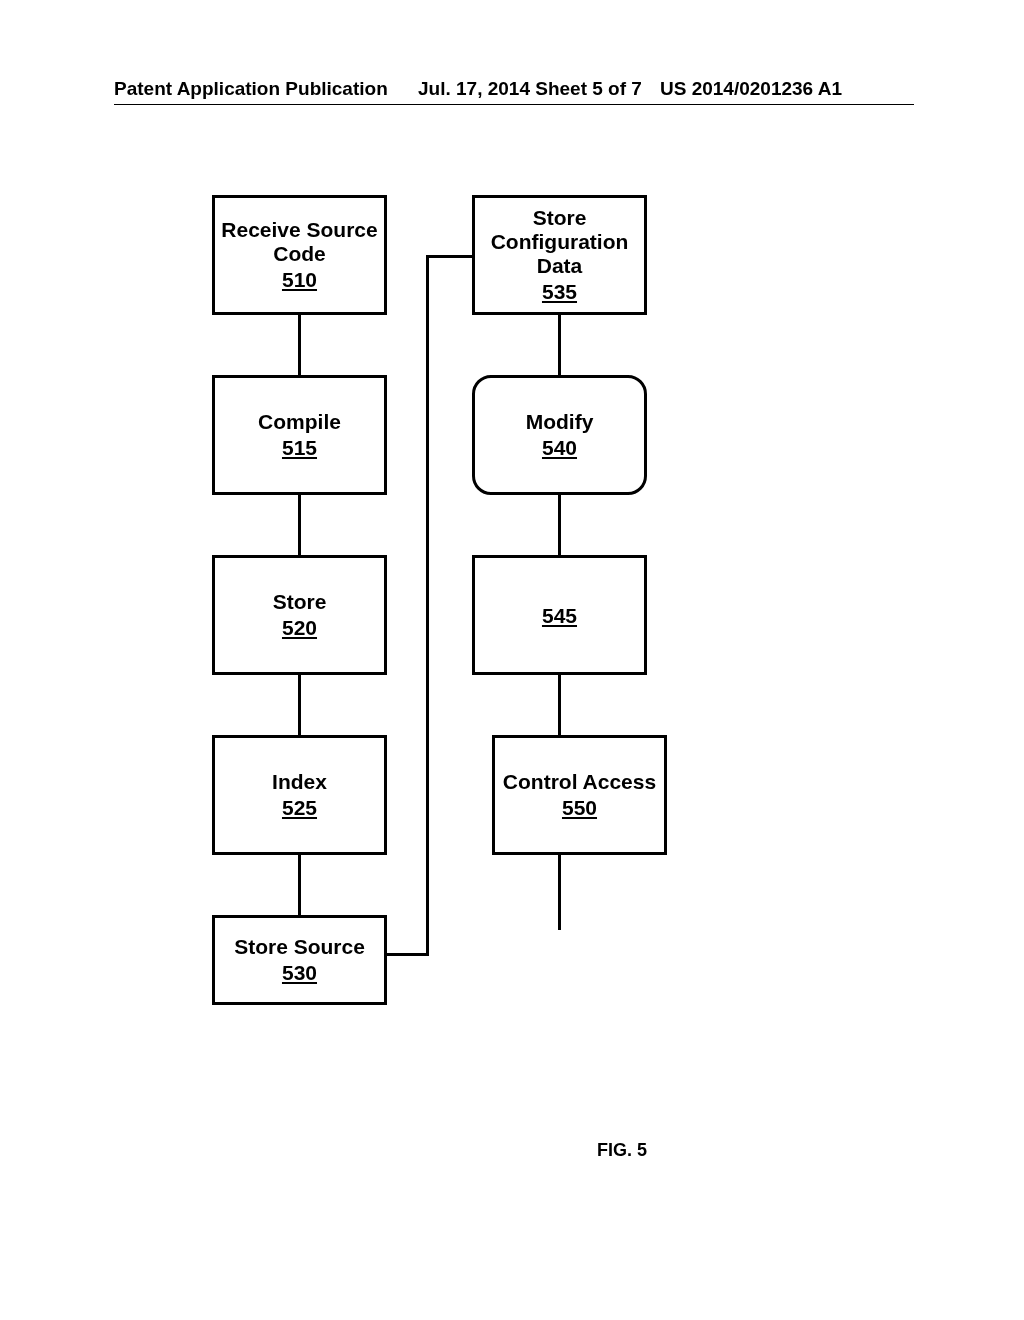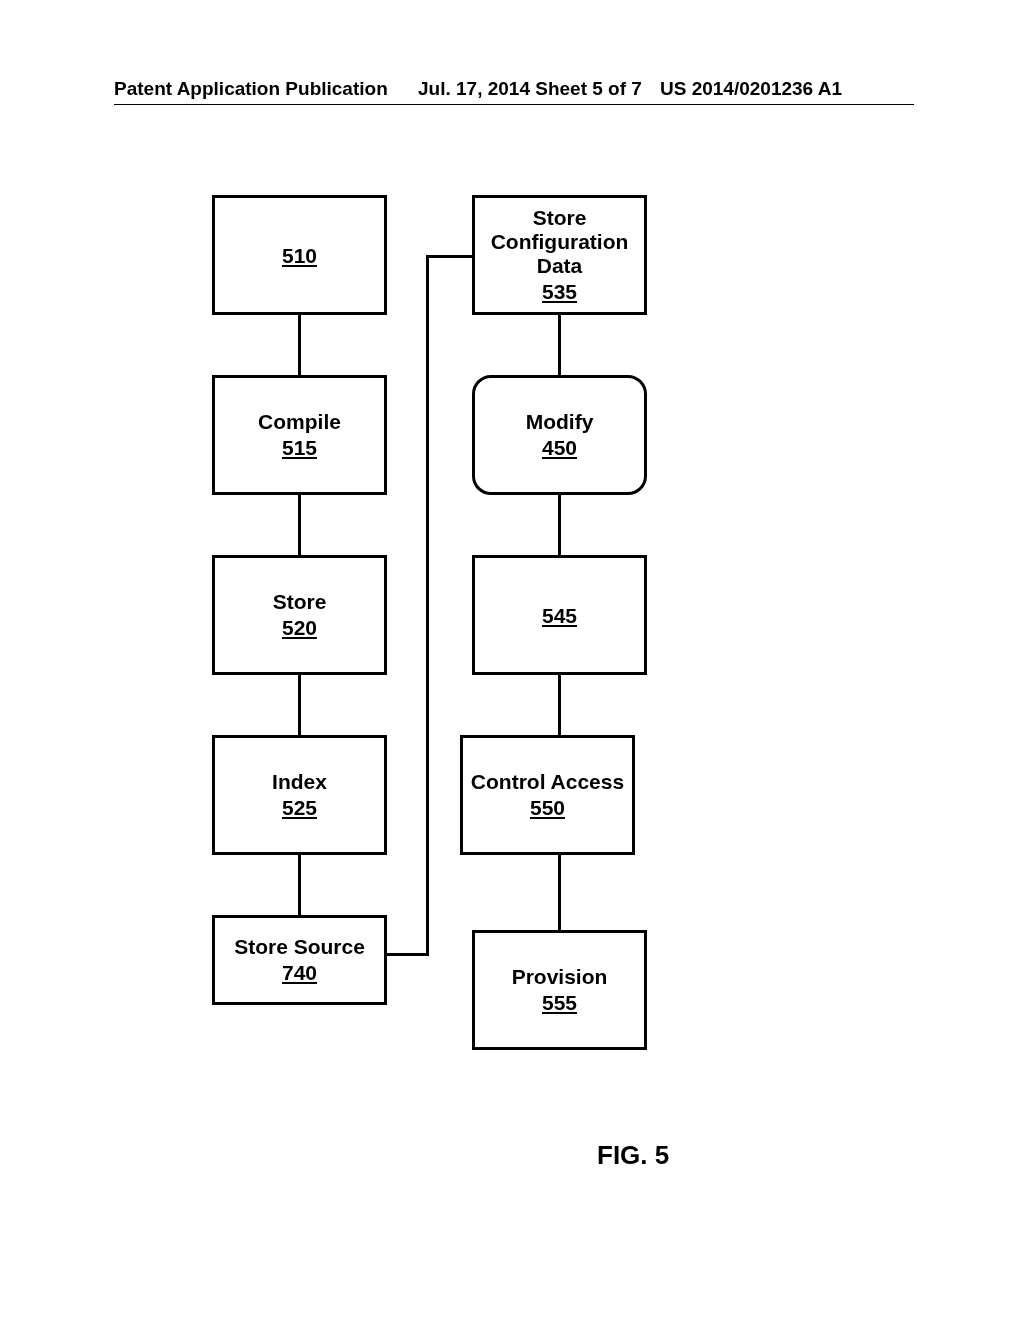--- a/index.html
+++ b/index.html
@@ -92,6 +92,7 @@
   <div class="header-rule"></div>
 
   <div class="box" style="left:212px; top:195px; width:175px; height:120px;">
+    <div class="title">Receive Source<br>Code</div>
     <div class="num">510</div>
   </div>
 

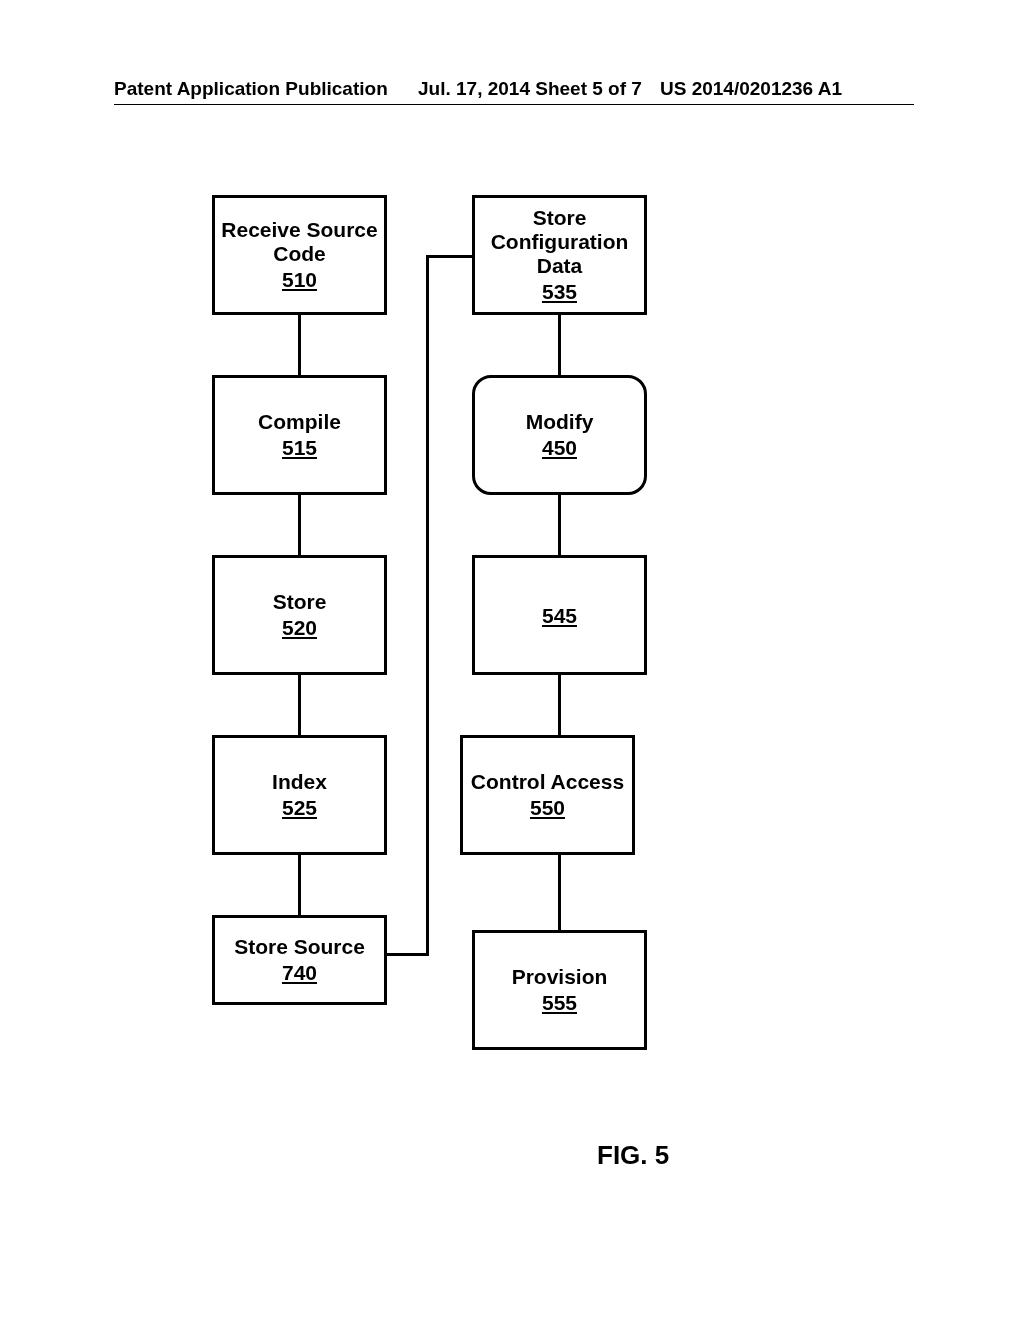--- a/index.html
+++ b/index.html
@@ -123,7 +123,7 @@
 
   <div class="box" style="left:472px; top:375px; width:175px; height:120px;border-radius:19px;">
     <div class="title">Modify</div>
-    <div class="num">450</div>
+    <div class="num">540</div>
   </div>
 
   <div class="box" style="left:472px; top:555px; width:175px; height:120px;">

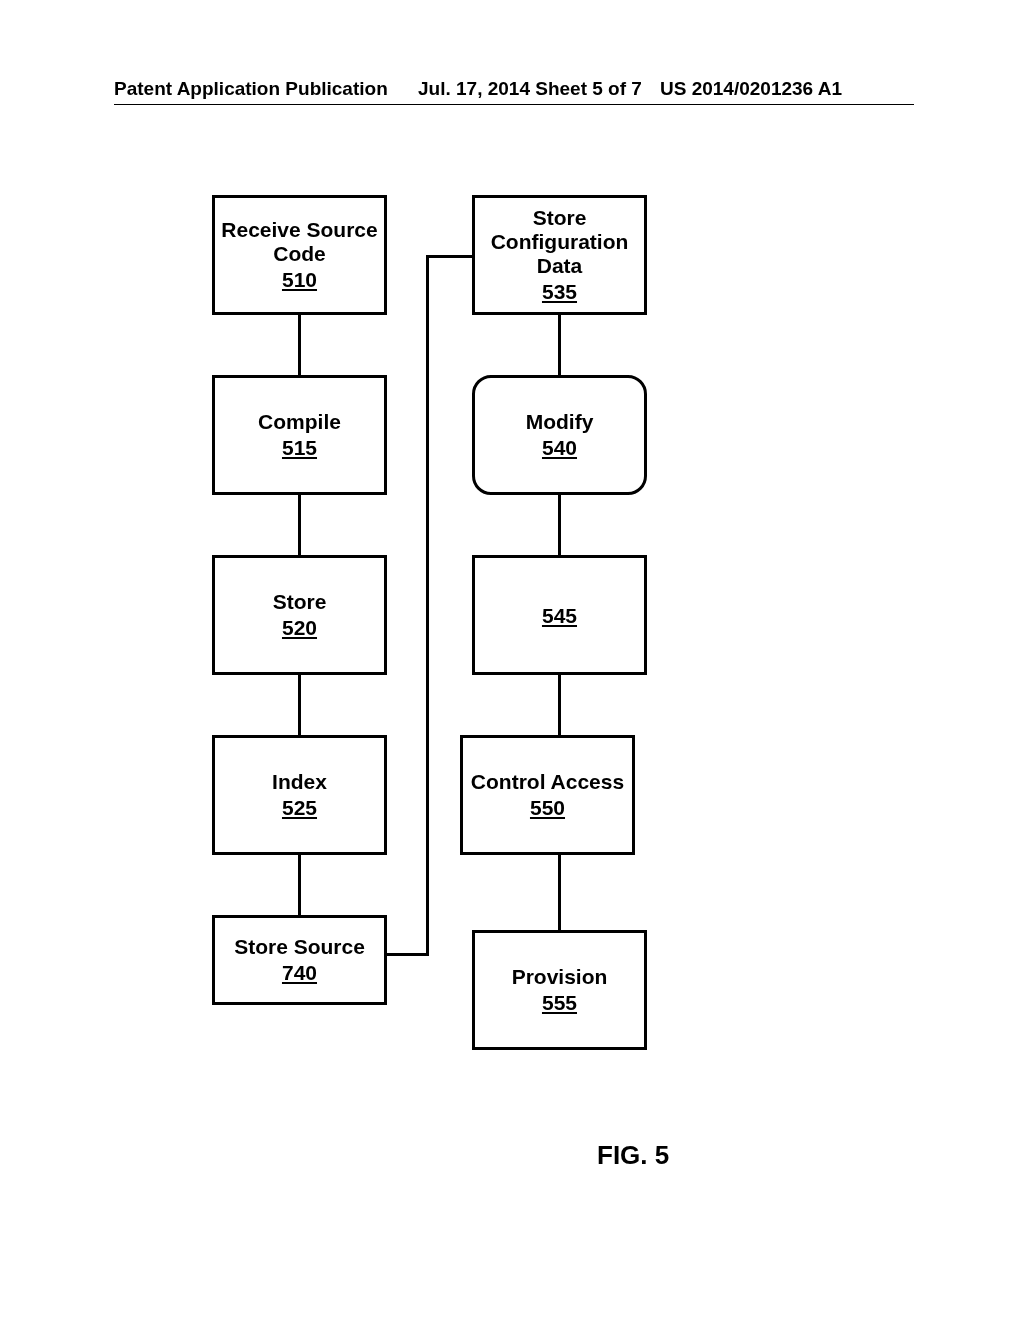--- a/index.html
+++ b/index.html
@@ -130,7 +130,7 @@
     <div class="num">545</div>
   </div>
 
-  <div class="box" style="left:460px; top:735px; width:175px; height:120px;">
+  <div class="box" style="left:492px; top:735px; width:175px; height:120px;">
     <div class="title">Control Access</div>
     <div class="num">550</div>
   </div>

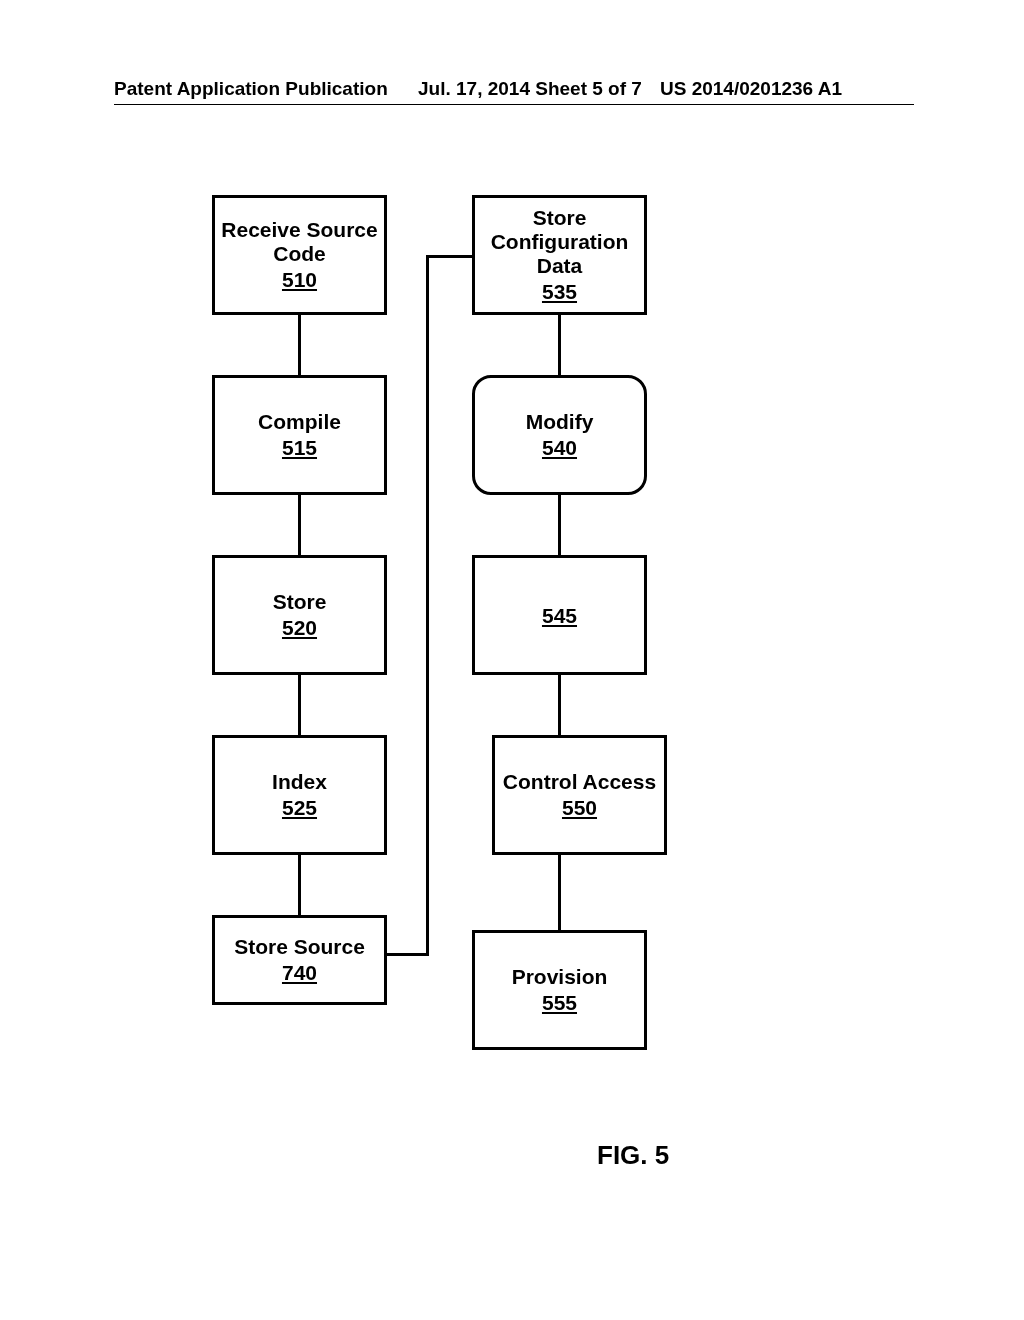--- a/index.html
+++ b/index.html
@@ -113,7 +113,7 @@
 
   <div class="box" style="left:212px; top:915px; width:175px; height:90px;">
     <div class="title">Store Source</div>
-    <div class="num">740</div>
+    <div class="num">530</div>
   </div>
 
   <div class="box" style="left:472px; top:195px; width:175px; height:120px;">

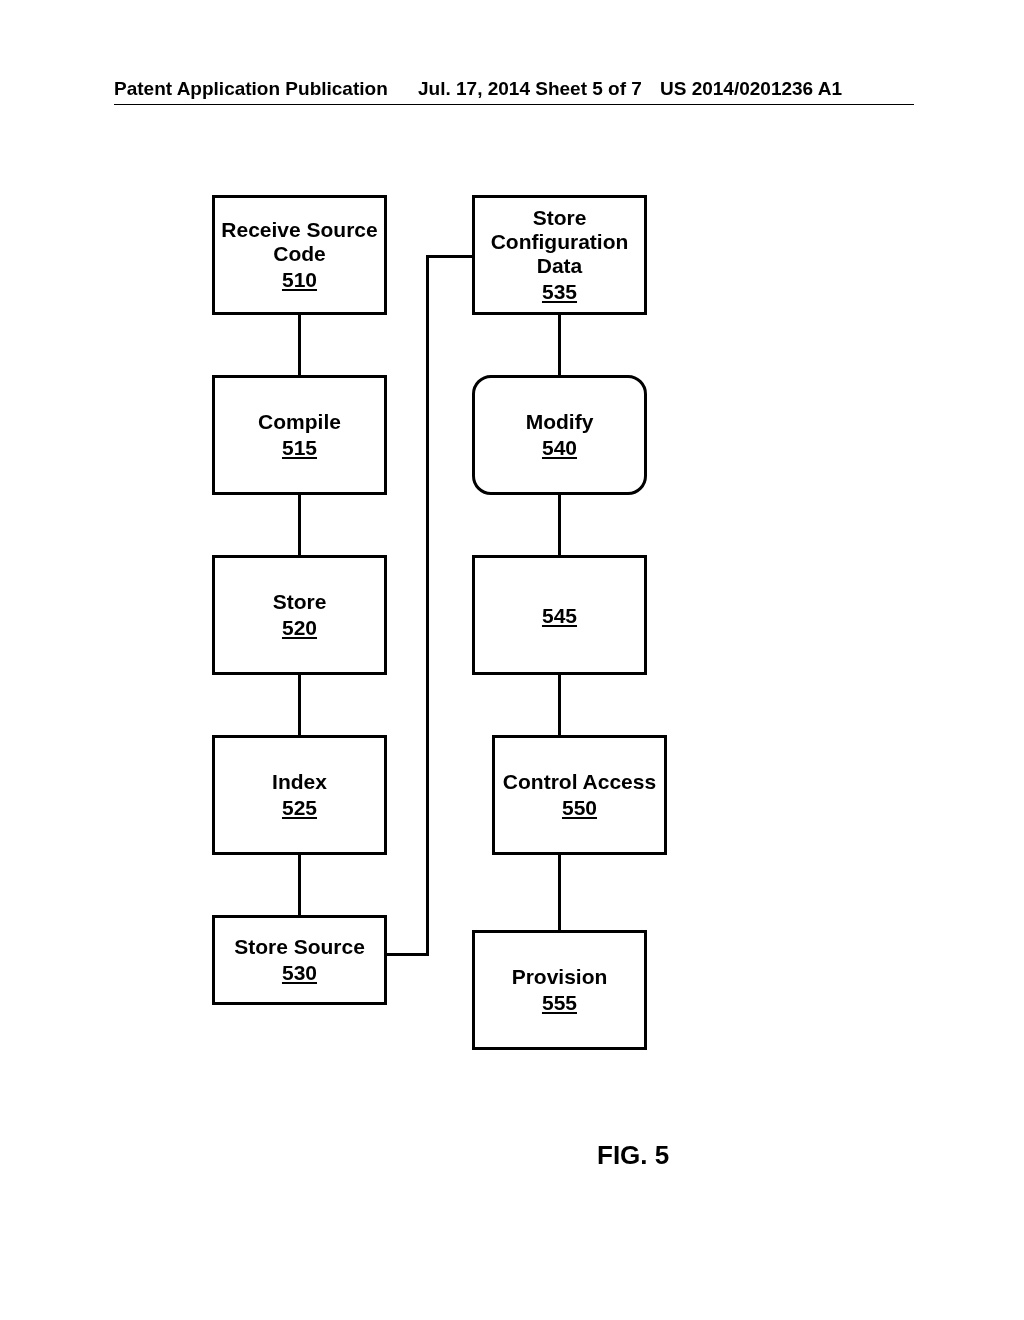--- a/index.html
+++ b/index.html
@@ -135,10 +135,6 @@
     <div class="num">550</div>
   </div>
 
-  <div class="box" style="left:472px; top:930px; width:175px; height:120px;">
-    <div class="title">Provision</div>
-    <div class="num">555</div>
-  </div>
 
   <div class="conn" style="left:298px; top:315px; width:3px; height:60px;"></div>
   <div class="conn" style="left:298px; top:495px; width:3px; height:60px;"></div>

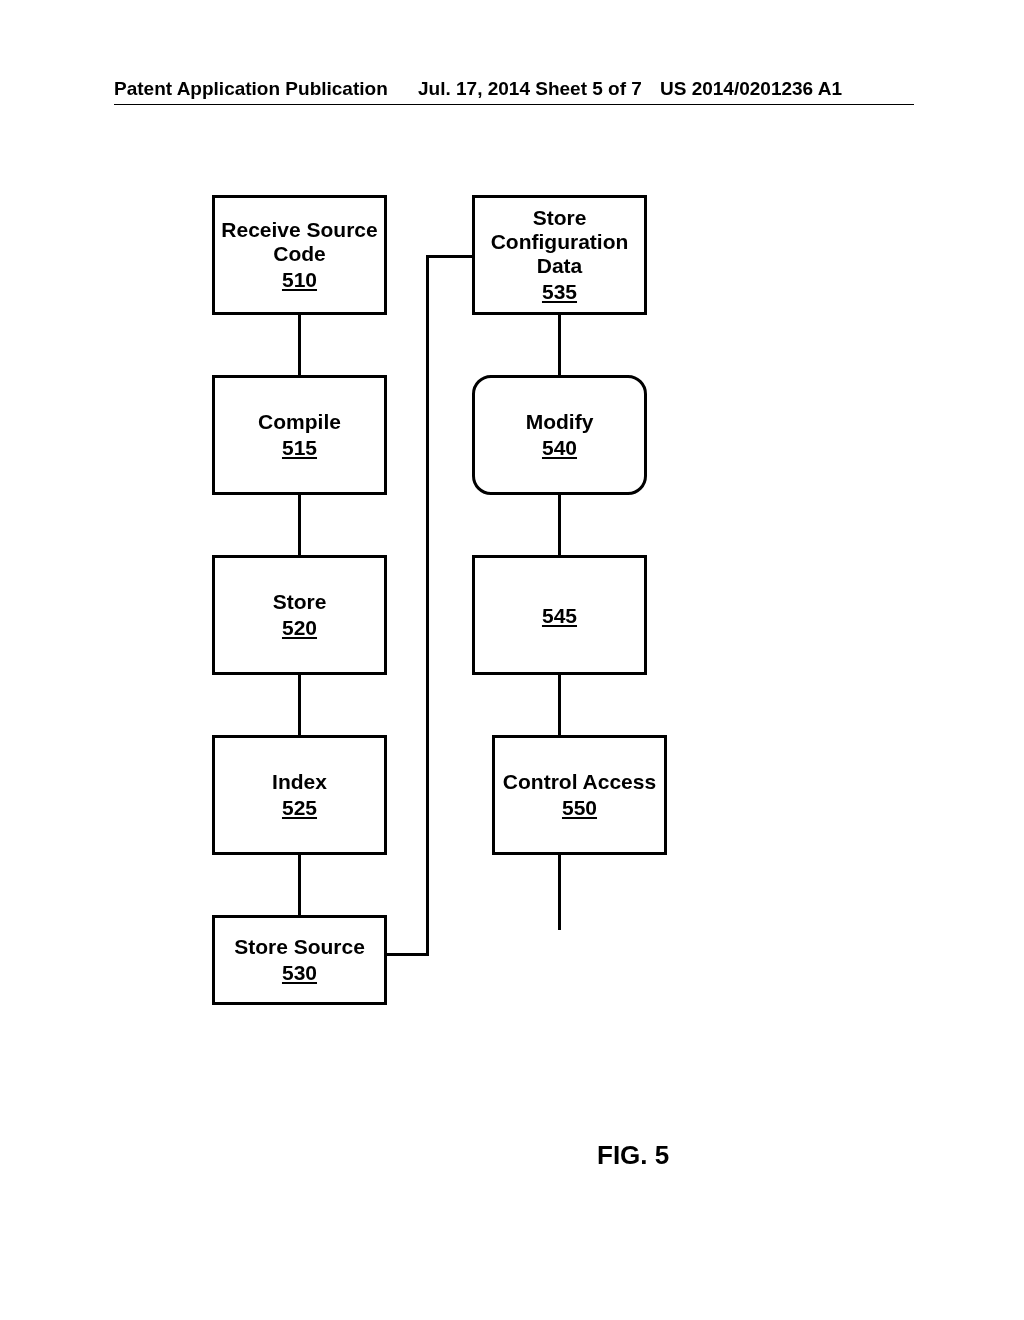--- a/index.html
+++ b/index.html
@@ -49,7 +49,7 @@
     left: 597px;
     top: 1140px;
     font-weight: bold;
-    font-size: 26px;
+    font-size: 18px;
     text-align: center;
   }
   .box {

